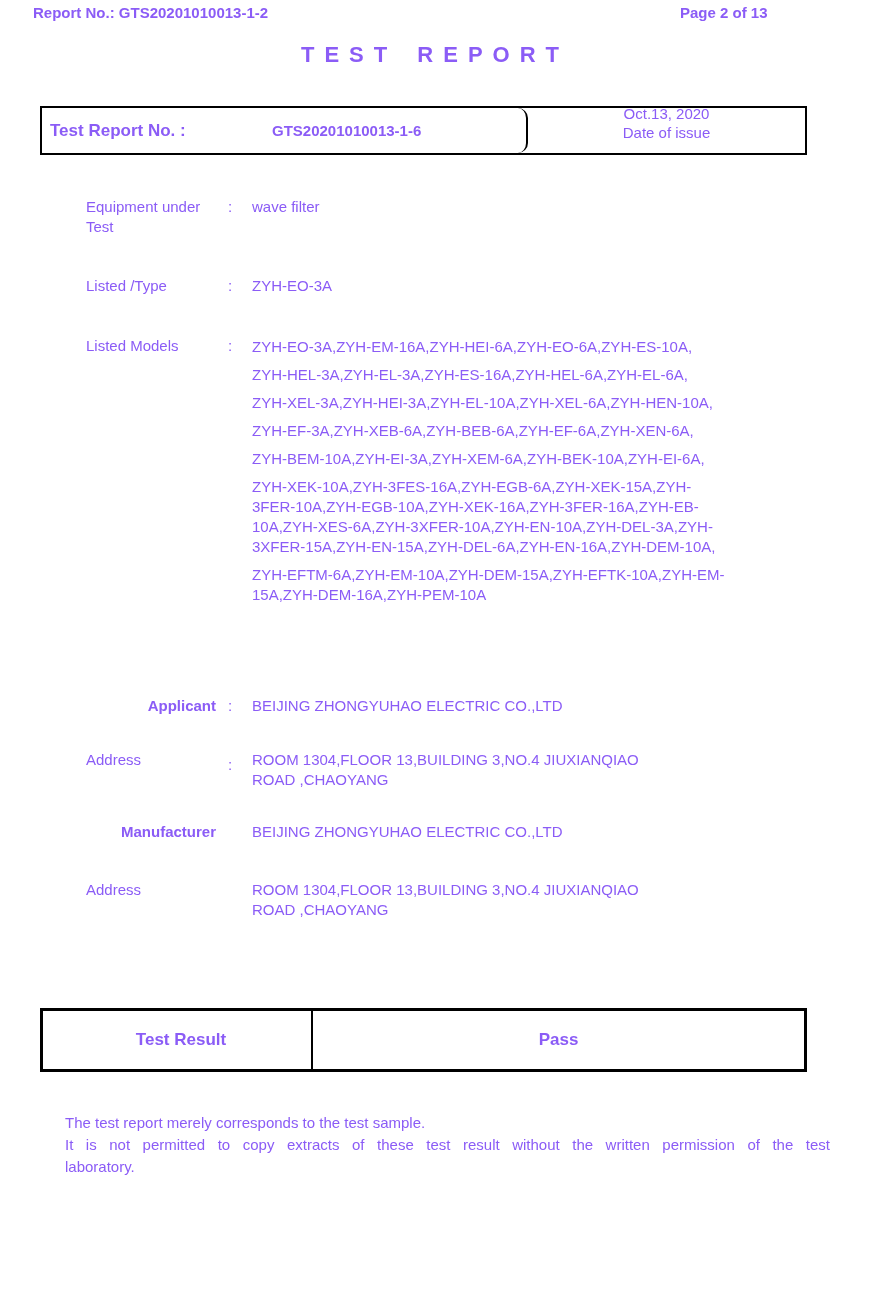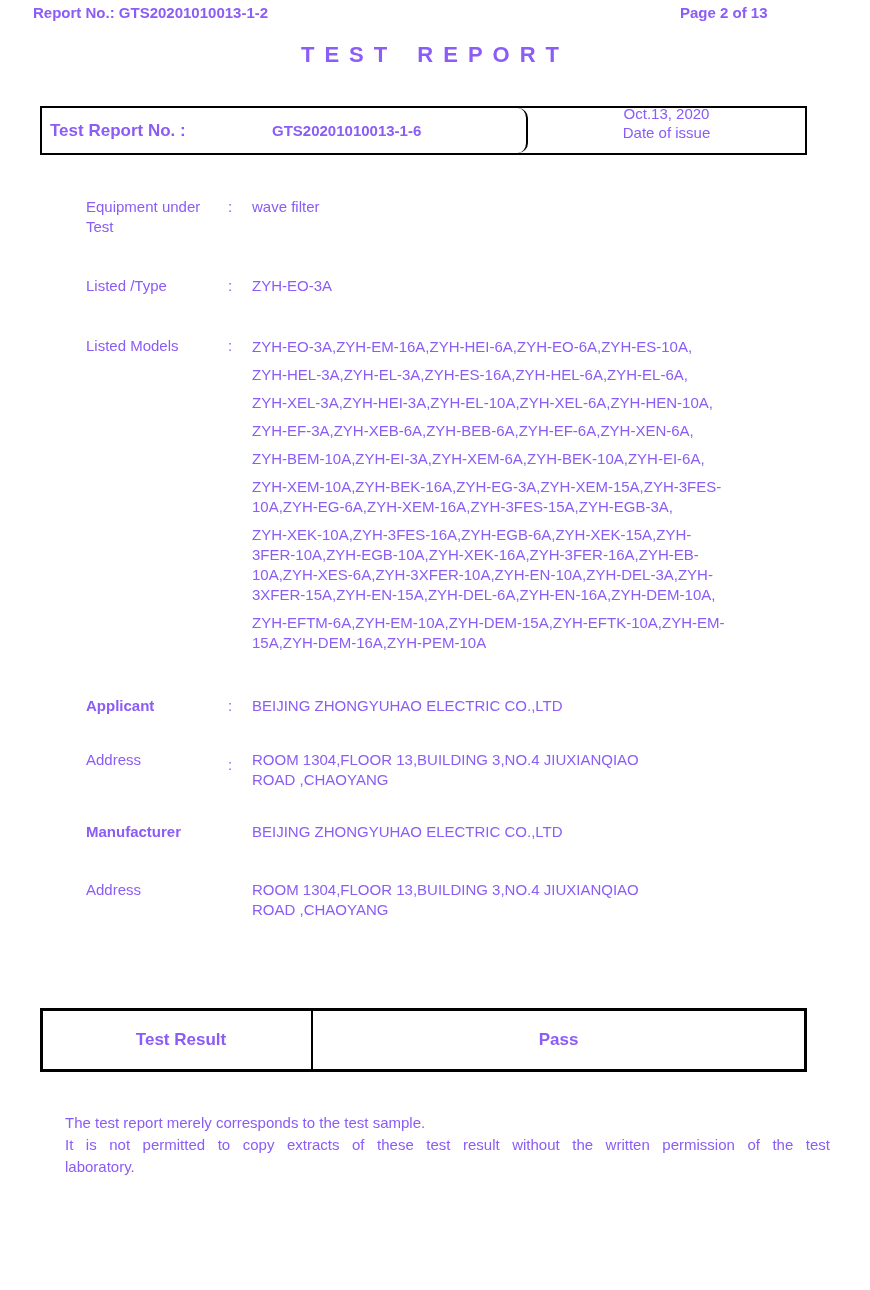--- a/index.html
+++ b/index.html
@@ -116,10 +116,6 @@
         <div class="vline">ZYH-BEM-10A,ZYH-EI-3A,ZYH-XEM-6A,ZYH-BEK-10A,ZYH-EI-6A,</div>
       </div>
       <div class="para">
-        <div class="vline">ZYH-XEM-10A,ZYH-BEK-16A,ZYH-EG-3A,ZYH-XEM-15A,ZYH-3FES-</div>
-        <div class="vline">10A,ZYH-EG-6A,ZYH-XEM-16A,ZYH-3FES-15A,ZYH-EGB-3A,</div>
-      </div>
-      <div class="para">
         <div class="vline">ZYH-XEK-10A,ZYH-3FES-16A,ZYH-EGB-6A,ZYH-XEK-15A,ZYH-</div>
         <div class="vline">3FER-10A,ZYH-EGB-10A,ZYH-XEK-16A,ZYH-3FER-16A,ZYH-EB-</div>
         <div class="vline">10A,ZYH-XES-6A,ZYH-3XFER-10A,ZYH-EN-10A,ZYH-DEL-3A,ZYH-</div>

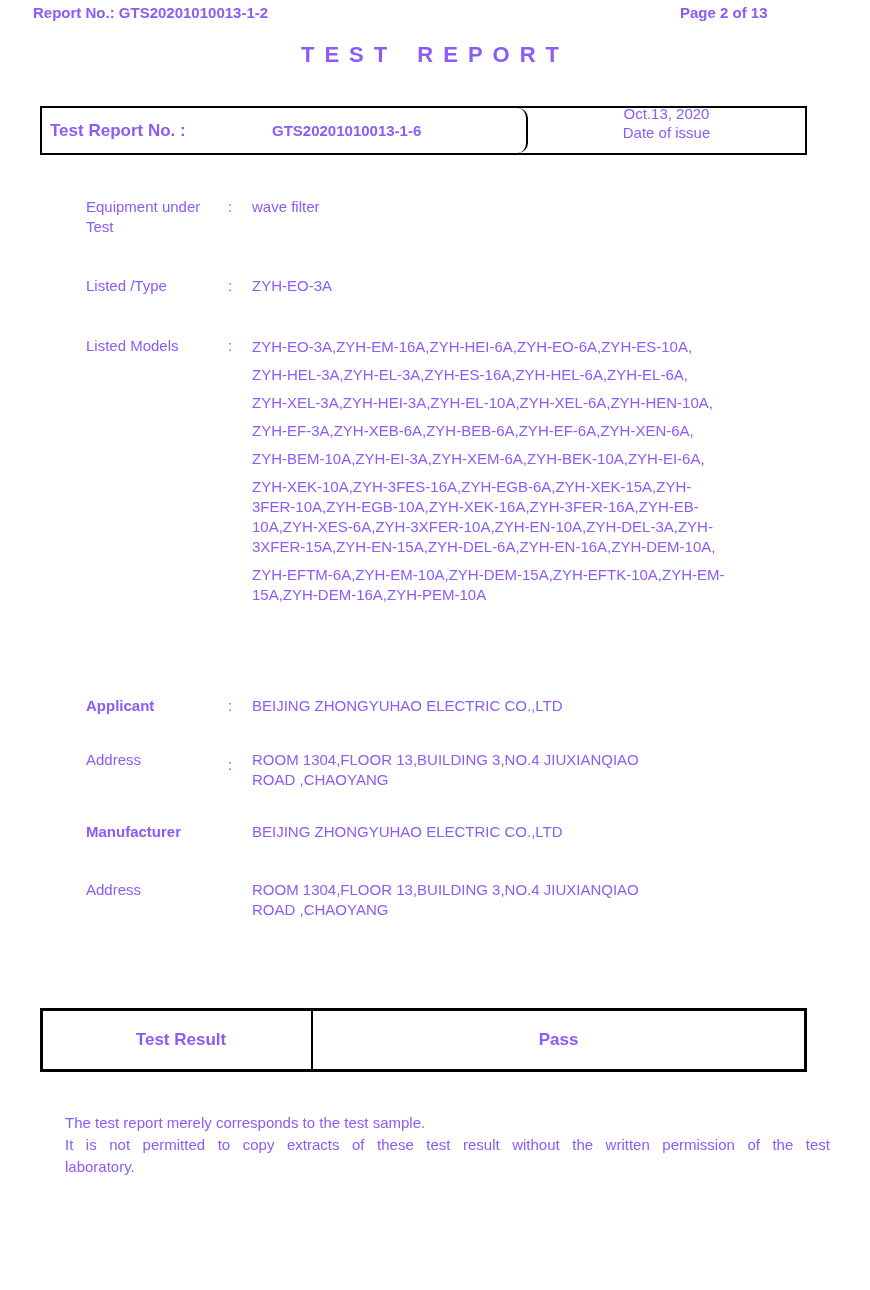--- a/index.html
+++ b/index.html
@@ -37,7 +37,7 @@
   
   .field{position:absolute;font-size:15px;line-height:20px;}
   .f-label{position:absolute;left:62px;top:0;width:130px;margin-left:24px;}
-  .f-label.bold{font-weight:bold;}
+  .f-label.bold{font-weight:bold;text-align:right;}
   .f-colon{position:absolute;left:228px;top:0;}
   .f-value{position:absolute;left:252px;top:0;width:578px;}
   .para{margin:1px 0 8px 0;}

